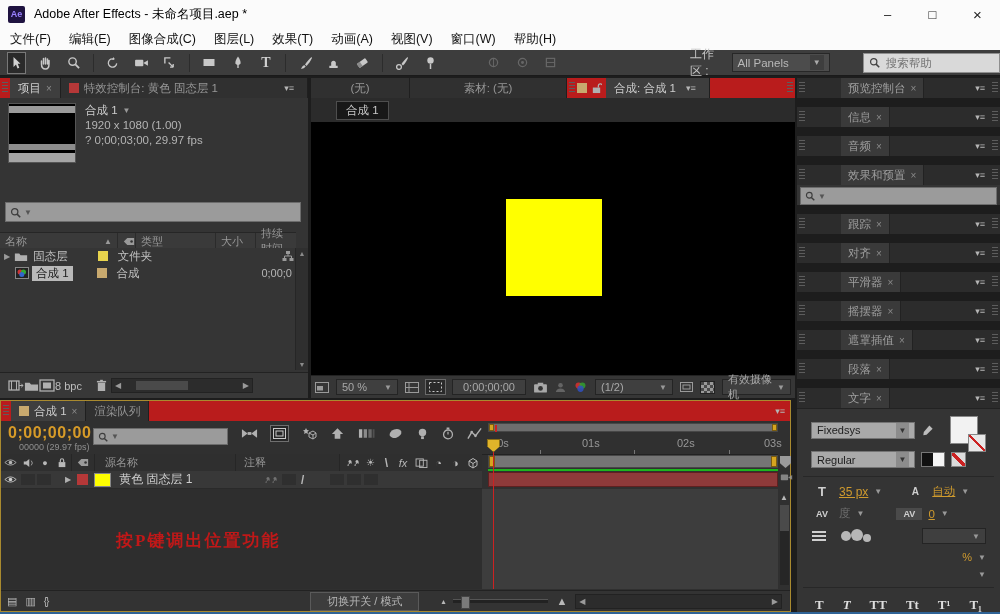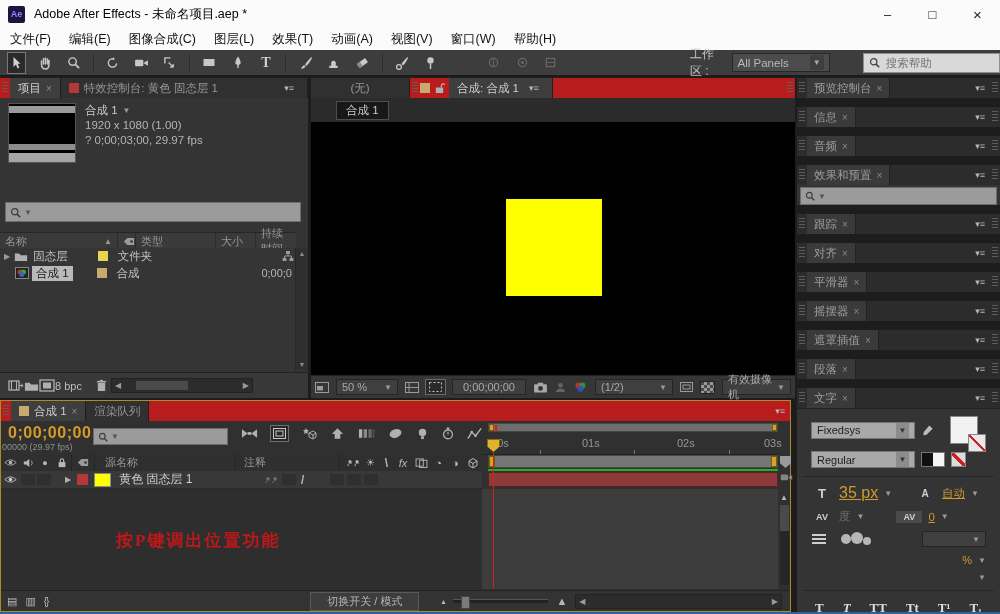--- a/index.html
+++ b/index.html
@@ -410,6 +410,9 @@
       <div class="tab" style="width:82px;justify-content:center;">
           <span>(无)</span>
         </div>
+      <div class="tab" style="width:140px;justify-content:center;">
+          <span>素材: (无)</span>
+        </div>
       <div class="grip"></div>
       <span class="chip" style="align-self: center; background: rgb(200, 169, 110);"></span>
       <span class="ic" style="align-self:center;margin:0 4px;">

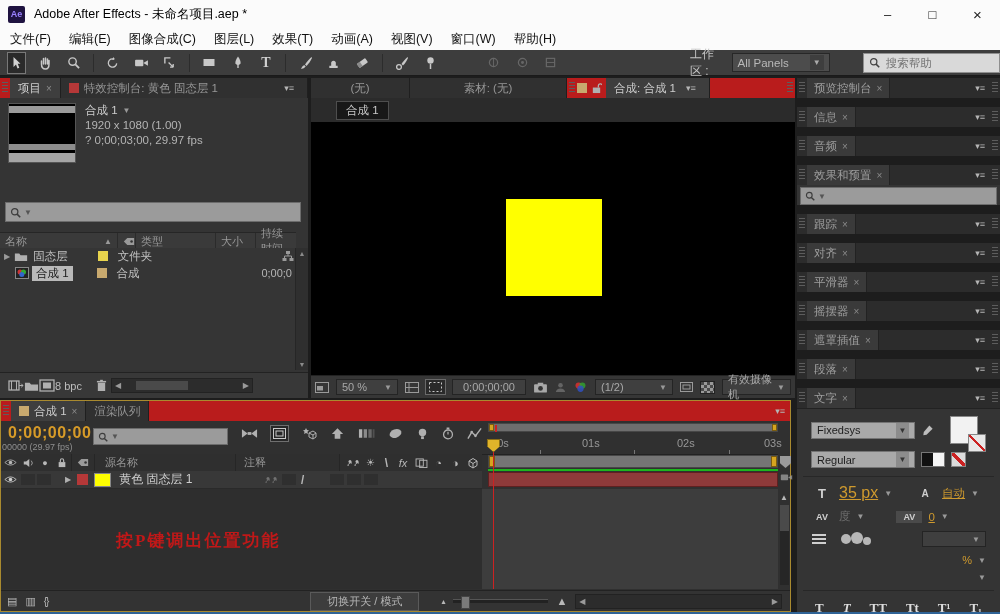--- a/index.html
+++ b/index.html
@@ -68,7 +68,7 @@
   
   .rpanel{background:#343434;margin-bottom:9px;}
   .rhead{height:20px;display:flex;align-items:stretch;background:#2c2c2c;font-size:11.5px;color:#9e9e9e;}
-  .rtab{display:flex;align-items:center;gap:5px;padding:0 7px;background:#3a3a3a;border-right:1px solid #222;}
+  .rtab{display:flex;align-items:center;gap:5px;padding:0 7px;background:#3a3a3a;border-right:1px solid #222;margin-left:34px;}
   .charbox{background:#343434;border-top:1px solid #222;position:relative;}
   .orange{color:#cf9a2e;}
   .chrow{display:flex;align-items:center;gap:6px;margin:7px 8px 0 14px;}

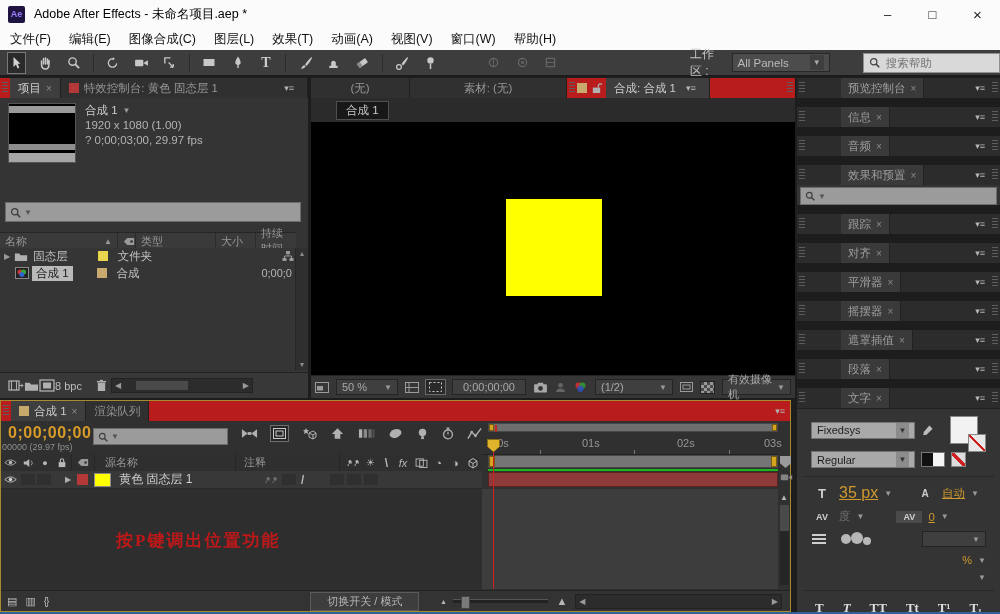--- a/index.html
+++ b/index.html
@@ -733,7 +733,7 @@
     </div>
 
     <div class="abs bigtc" style="left:7px;top:23px;">0;00;00;00</div>
-    <div class="abs frames" style="left:1px;top:41px;">00000 (29.97 fps)</div>
+    <div class="abs frames" style="left:18px;top:41px;">00000 (29.97 fps)</div>
     <div class="abs searchbox" style="left:92px;top:27px;width:135px;height:17px;">
       <span class="ic">
           <svg width="10" height="10" viewBox="0 0 14 14">

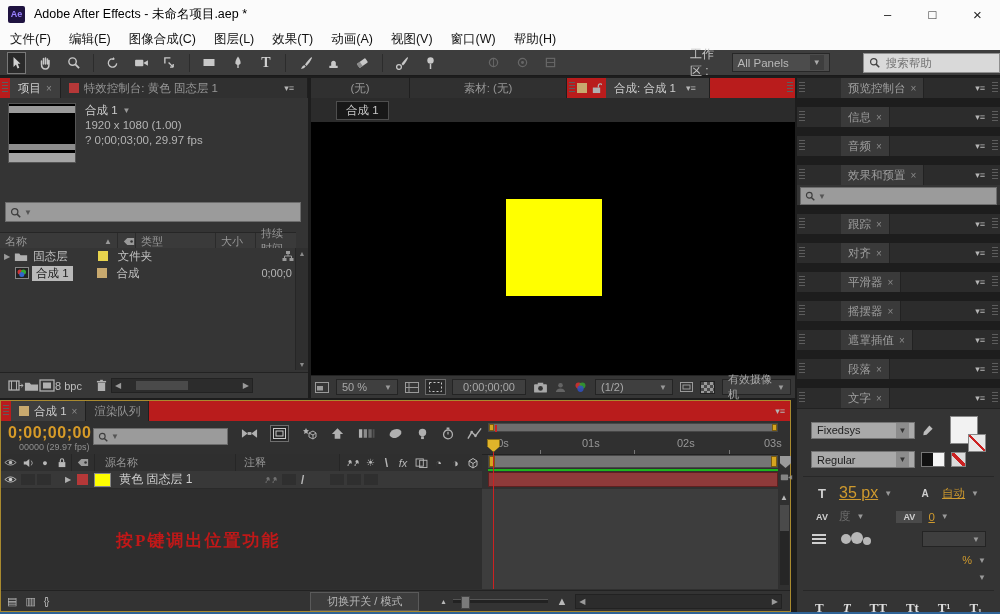--- a/index.html
+++ b/index.html
@@ -666,7 +666,7 @@
         <div style="height:1px;background:#272727;margin:8px 6px 0 6px;"></div>
         <div class="chrow">
           <span class="tico" style="font-size:13px;">T</span>
-          <span class="orange" style="font-size:16px;text-decoration:underline;">35 px</span>
+          <span class="orange" style="font-size:12px;text-decoration:underline;">35 px</span>
           <span class="arr">▼</span>
           <span class="tico" style="margin-left:16px;">A</span>
           <span class="orange" style="font-size:11.5px;text-decoration:underline;">自动</span>

